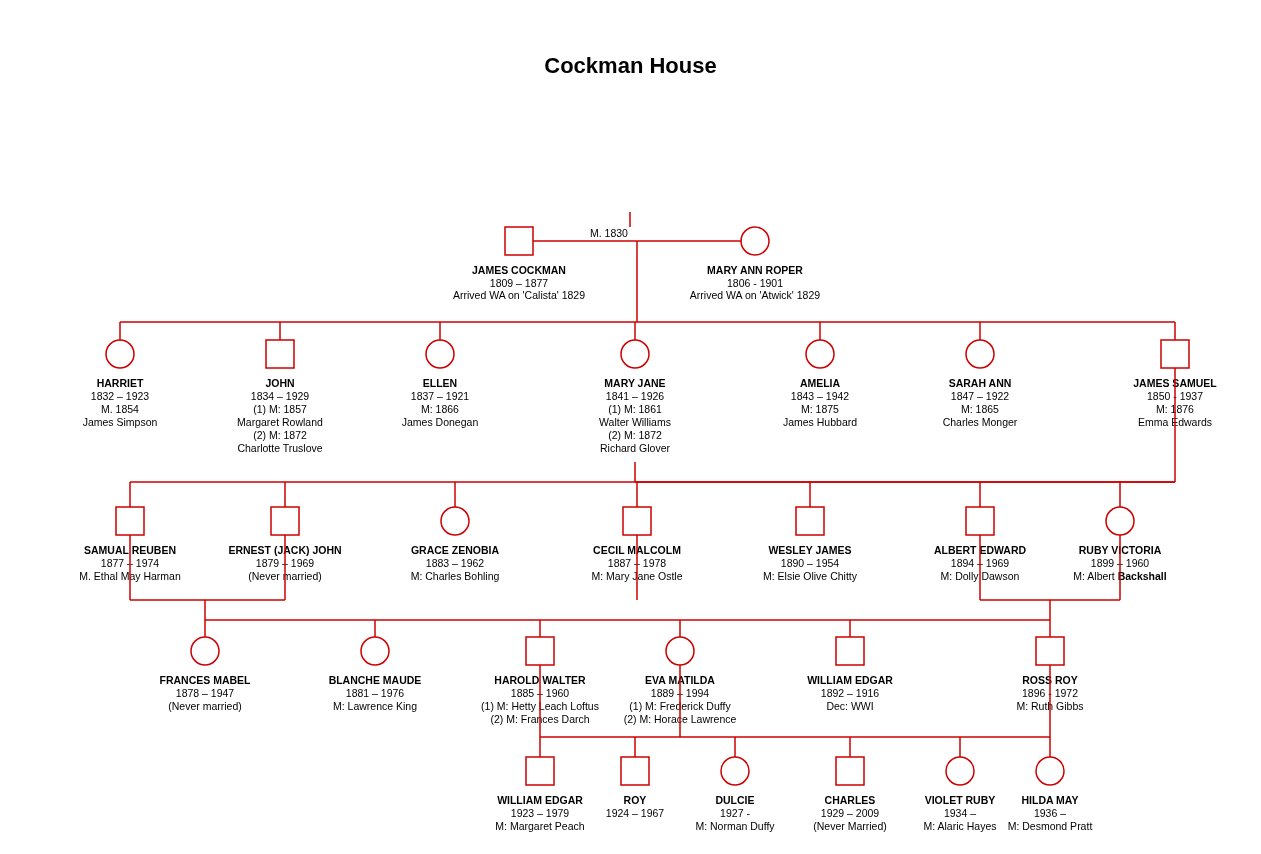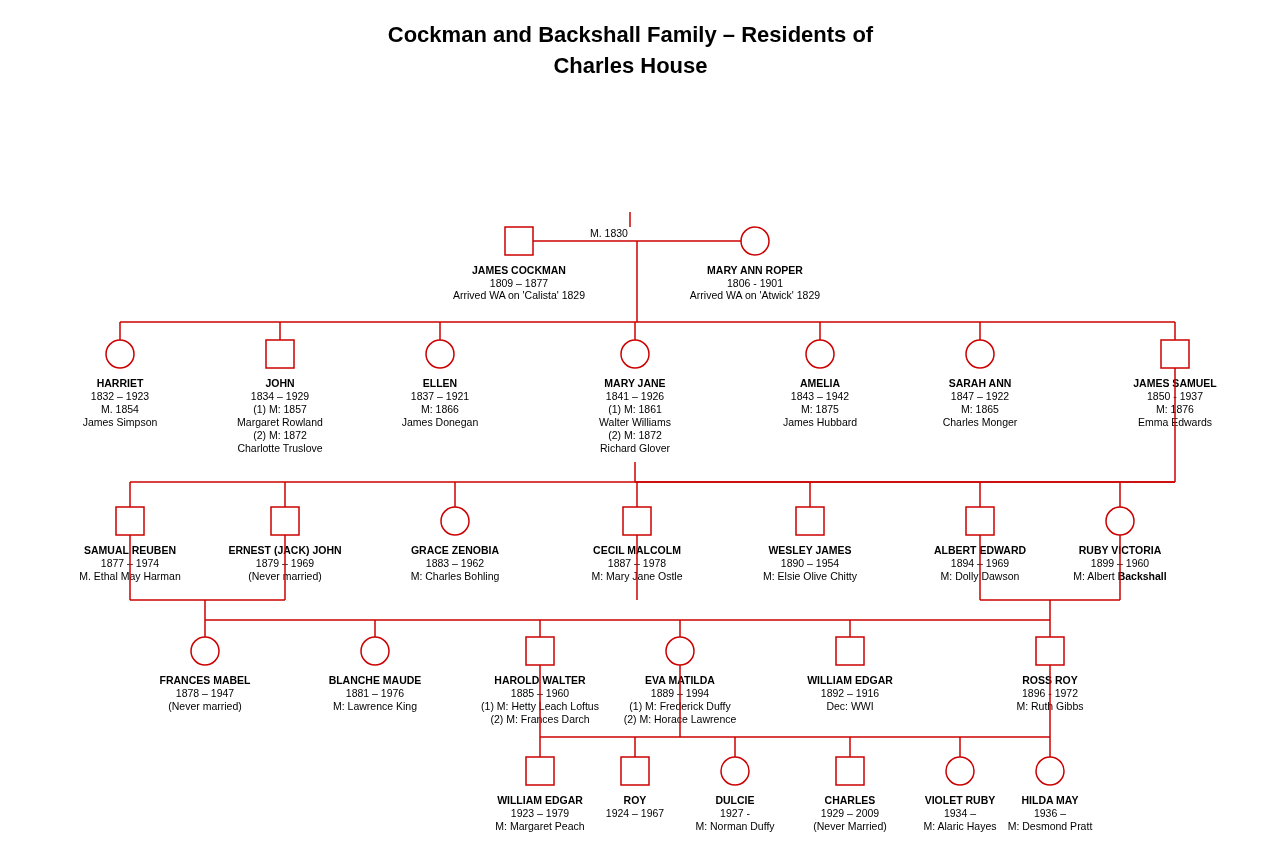--- a/index.html
+++ b/index.html
@@ -34,7 +34,7 @@
 
 <div class="page">
   <div class="title">
-    <span>Cockman and Backshall Family – Residents of</span><br>
+    <br>
     <span>Charles House</span>
   </div>
 

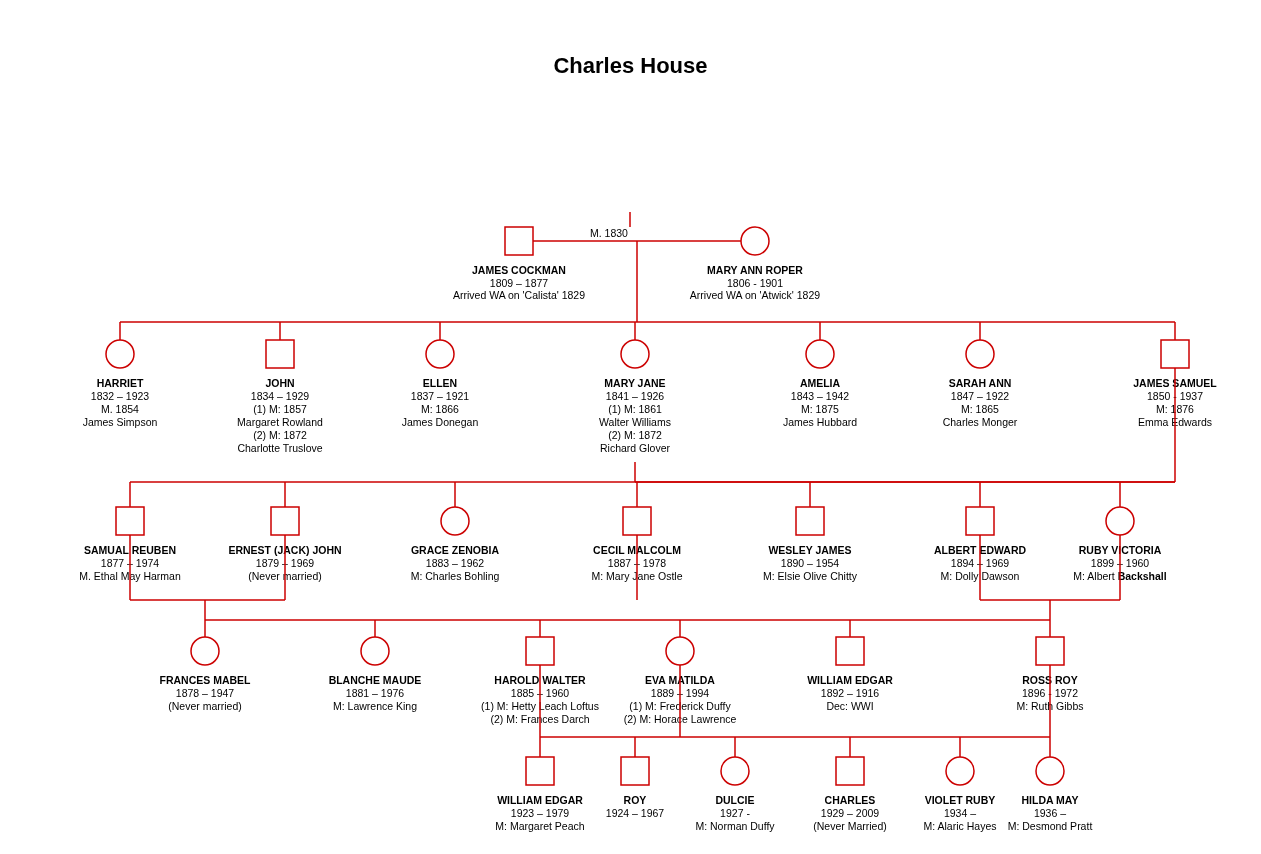--- a/index.html
+++ b/index.html
@@ -35,7 +35,7 @@
 <div class="page">
   <div class="title">
     <br>
-    <span>Charles House</span>
+    <span>Cockman House</span>
   </div>
 
   <svg class="tree-svg" width="1221" height="760" viewBox="0 0 1221 760">

